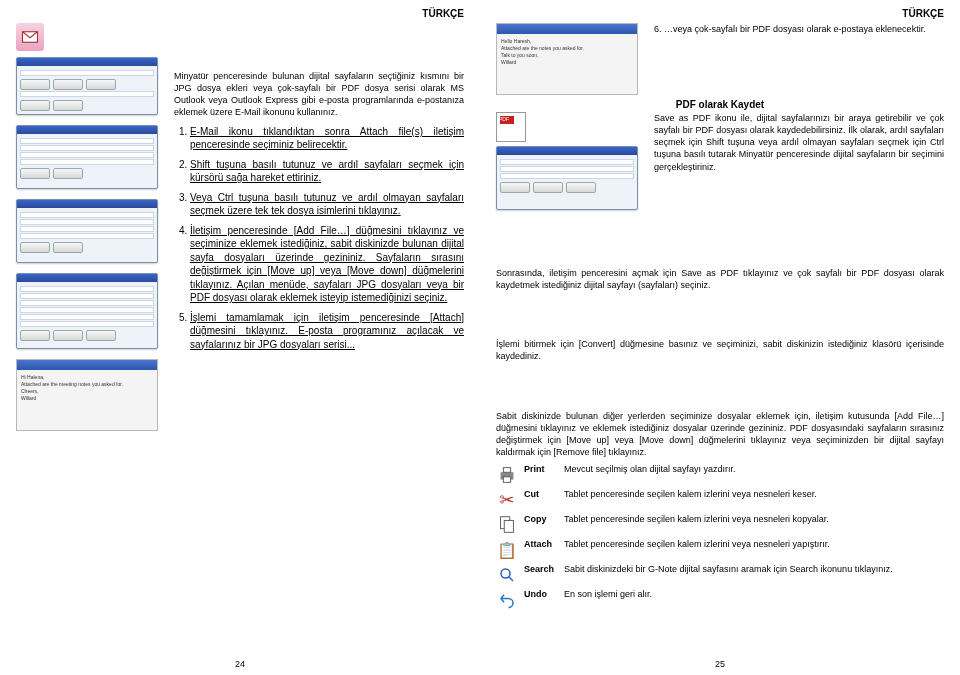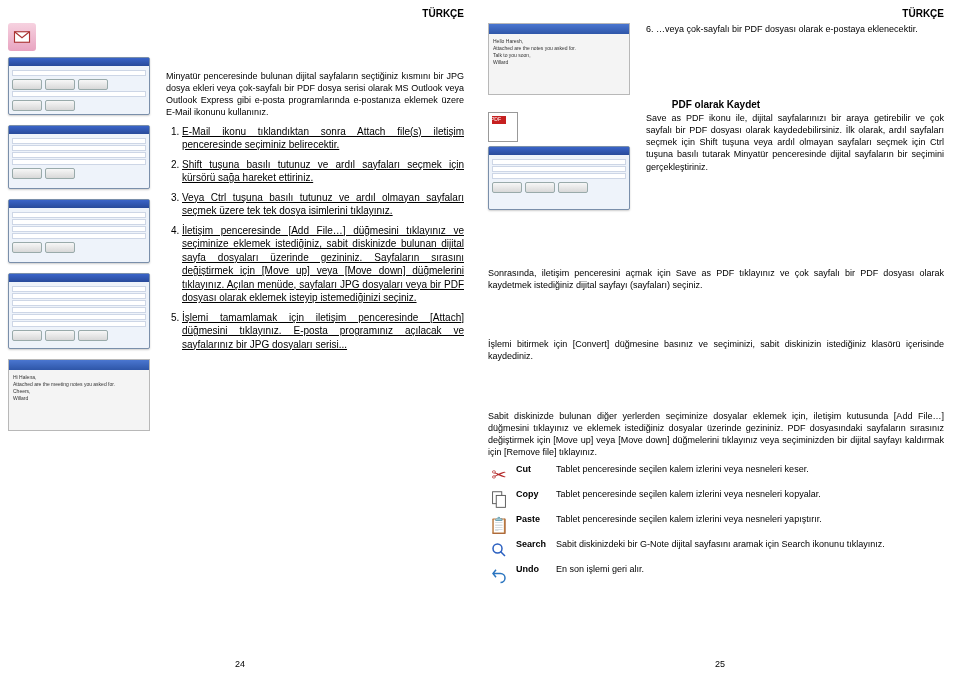--- a/index.html
+++ b/index.html
@@ -20,7 +20,7 @@
     width: 480px;
     height: 675px;
     position: relative;
-    padding: 8px 16px 24px 8px;
+    padding: 8px 16px 24px 16px;
     box-sizing: border-box;
   }
   .hdr {

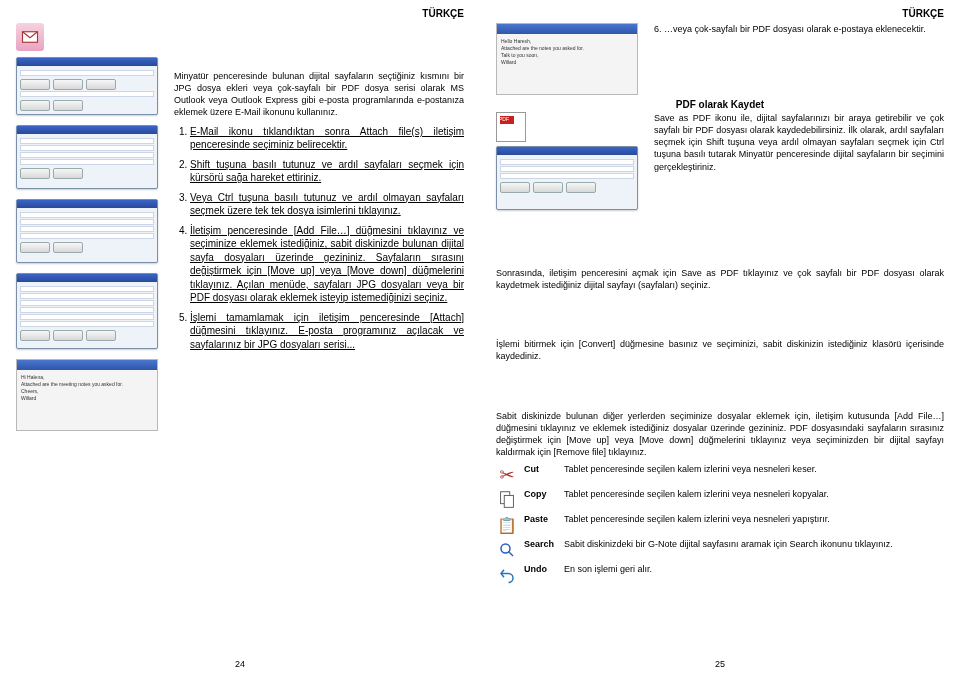--- a/index.html
+++ b/index.html
@@ -284,6 +284,17 @@
     <div class="intro">Sabit diskinizde bulunan diğer yerlerden seçiminize dosyalar eklemek için, iletişim kutusunda [Add File…] düğmesini tıklayınız ve eklemek istediğiniz dosyalar üzerinde gezininiz. PDF dosyasındaki sayfaların sırasınız değiştirmek için [Move up] veya [Move down] düğmelerini tıklayınız veya seçiminizden bir dijital sayfayı kaldırmak için [Remove file] tıklayınız.</div>
 
     <div class="cmd-row">
+      <div class="cmd-icon">
+        <svg viewBox="0 0 24 24">
+            <rect x="5" y="9" width="14" height="8" fill="#888"></rect>
+            <rect x="8" y="4" width="8" height="5" fill="#fff" stroke="#555"></rect>
+            <rect x="8" y="14" width="8" height="6" fill="#fff" stroke="#555"></rect>
+          </svg>
+      </div>
+      <div class="cmd-label">Print</div>
+      <div class="cmd-desc">Mevcut seçilmiş olan dijital sayfayı yazdırır.</div>
+    </div>
+    <div class="cmd-row">
       <div class="cmd-icon scissors">✂</div>
       <div class="cmd-label">Cut</div>
       <div class="cmd-desc">Tablet penceresinde seçilen kalem izlerini veya nesneleri keser.</div>

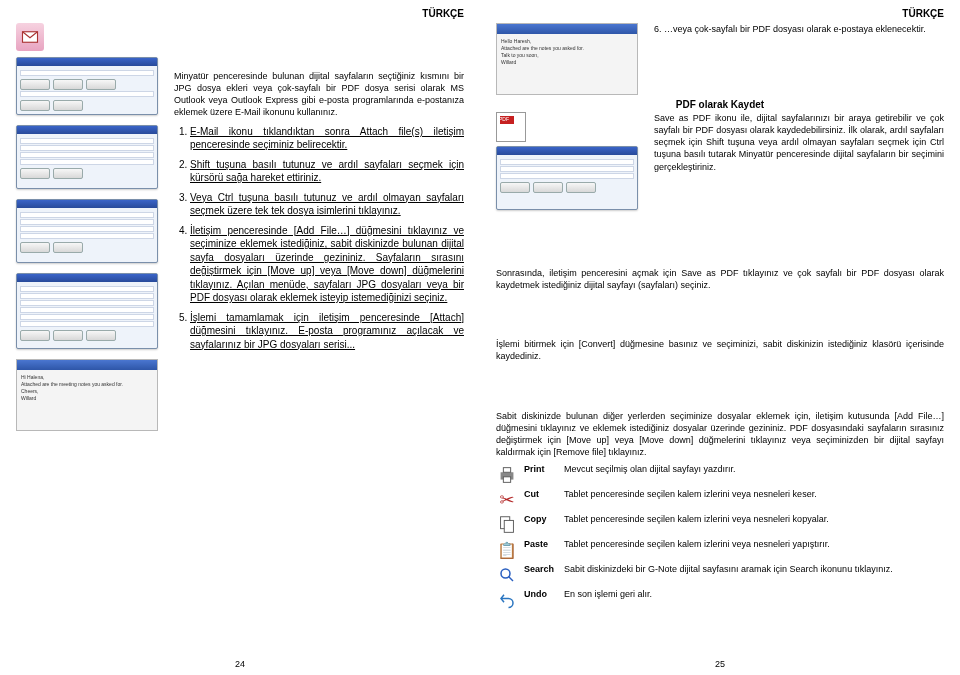--- a/index.html
+++ b/index.html
@@ -311,7 +311,7 @@
     </div>
     <div class="cmd-row">
       <div class="cmd-icon paste">📋</div>
-      <div class="cmd-label">Paste</div>
+      <div class="cmd-label">Attach</div>
       <div class="cmd-desc">Tablet penceresinde seçilen kalem izlerini veya nesneleri yapıştırır.</div>
     </div>
     <div class="cmd-row">

